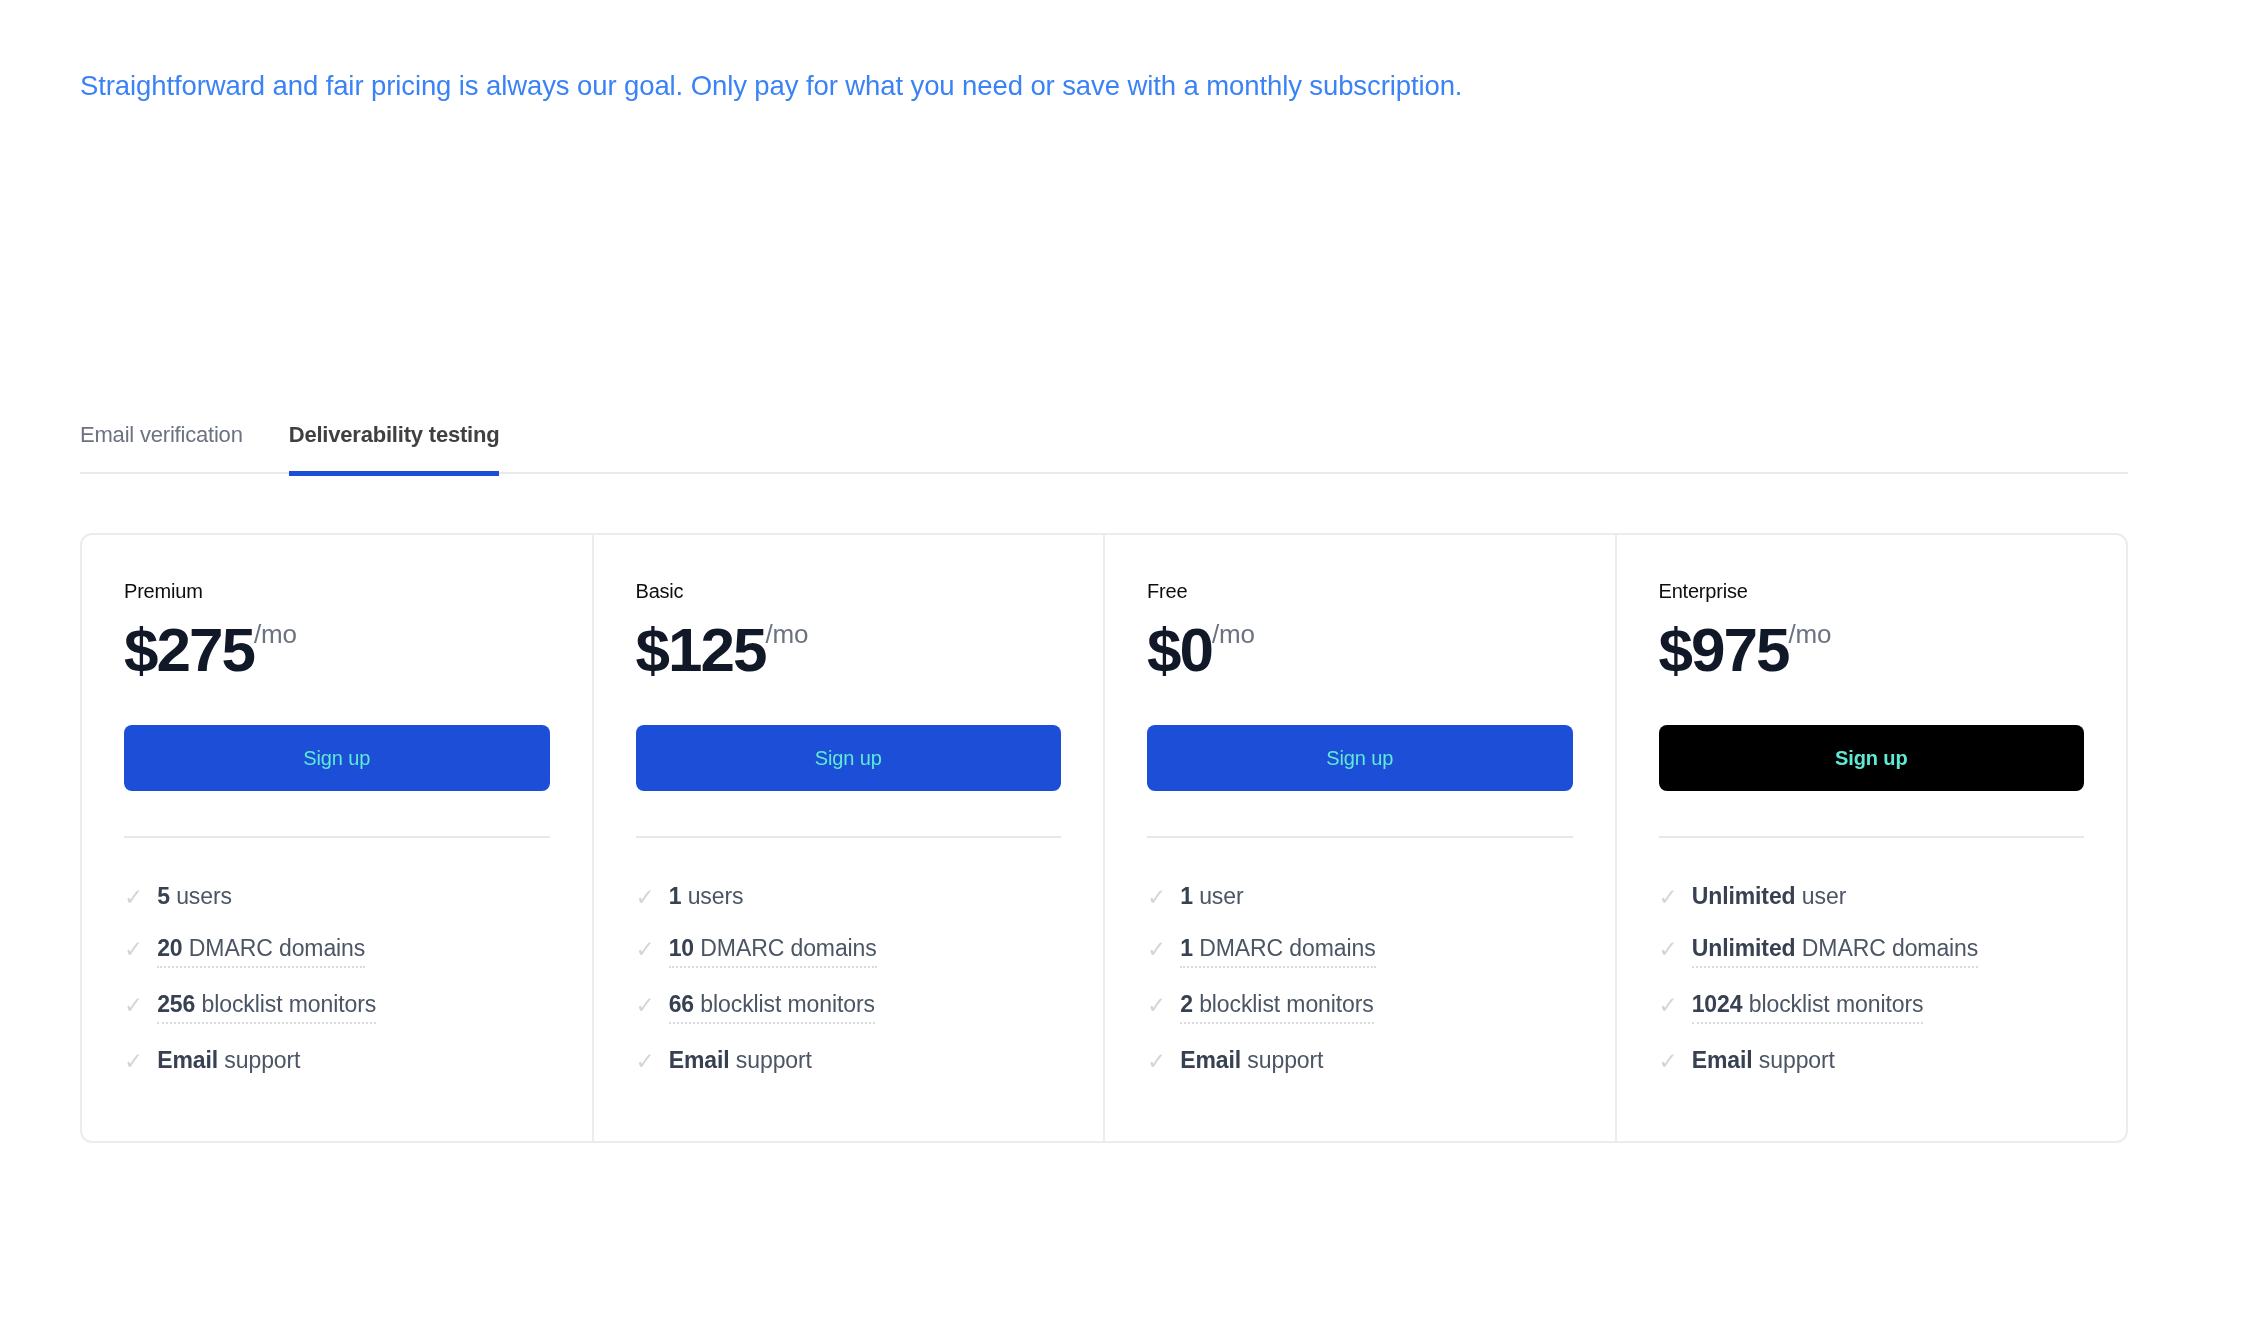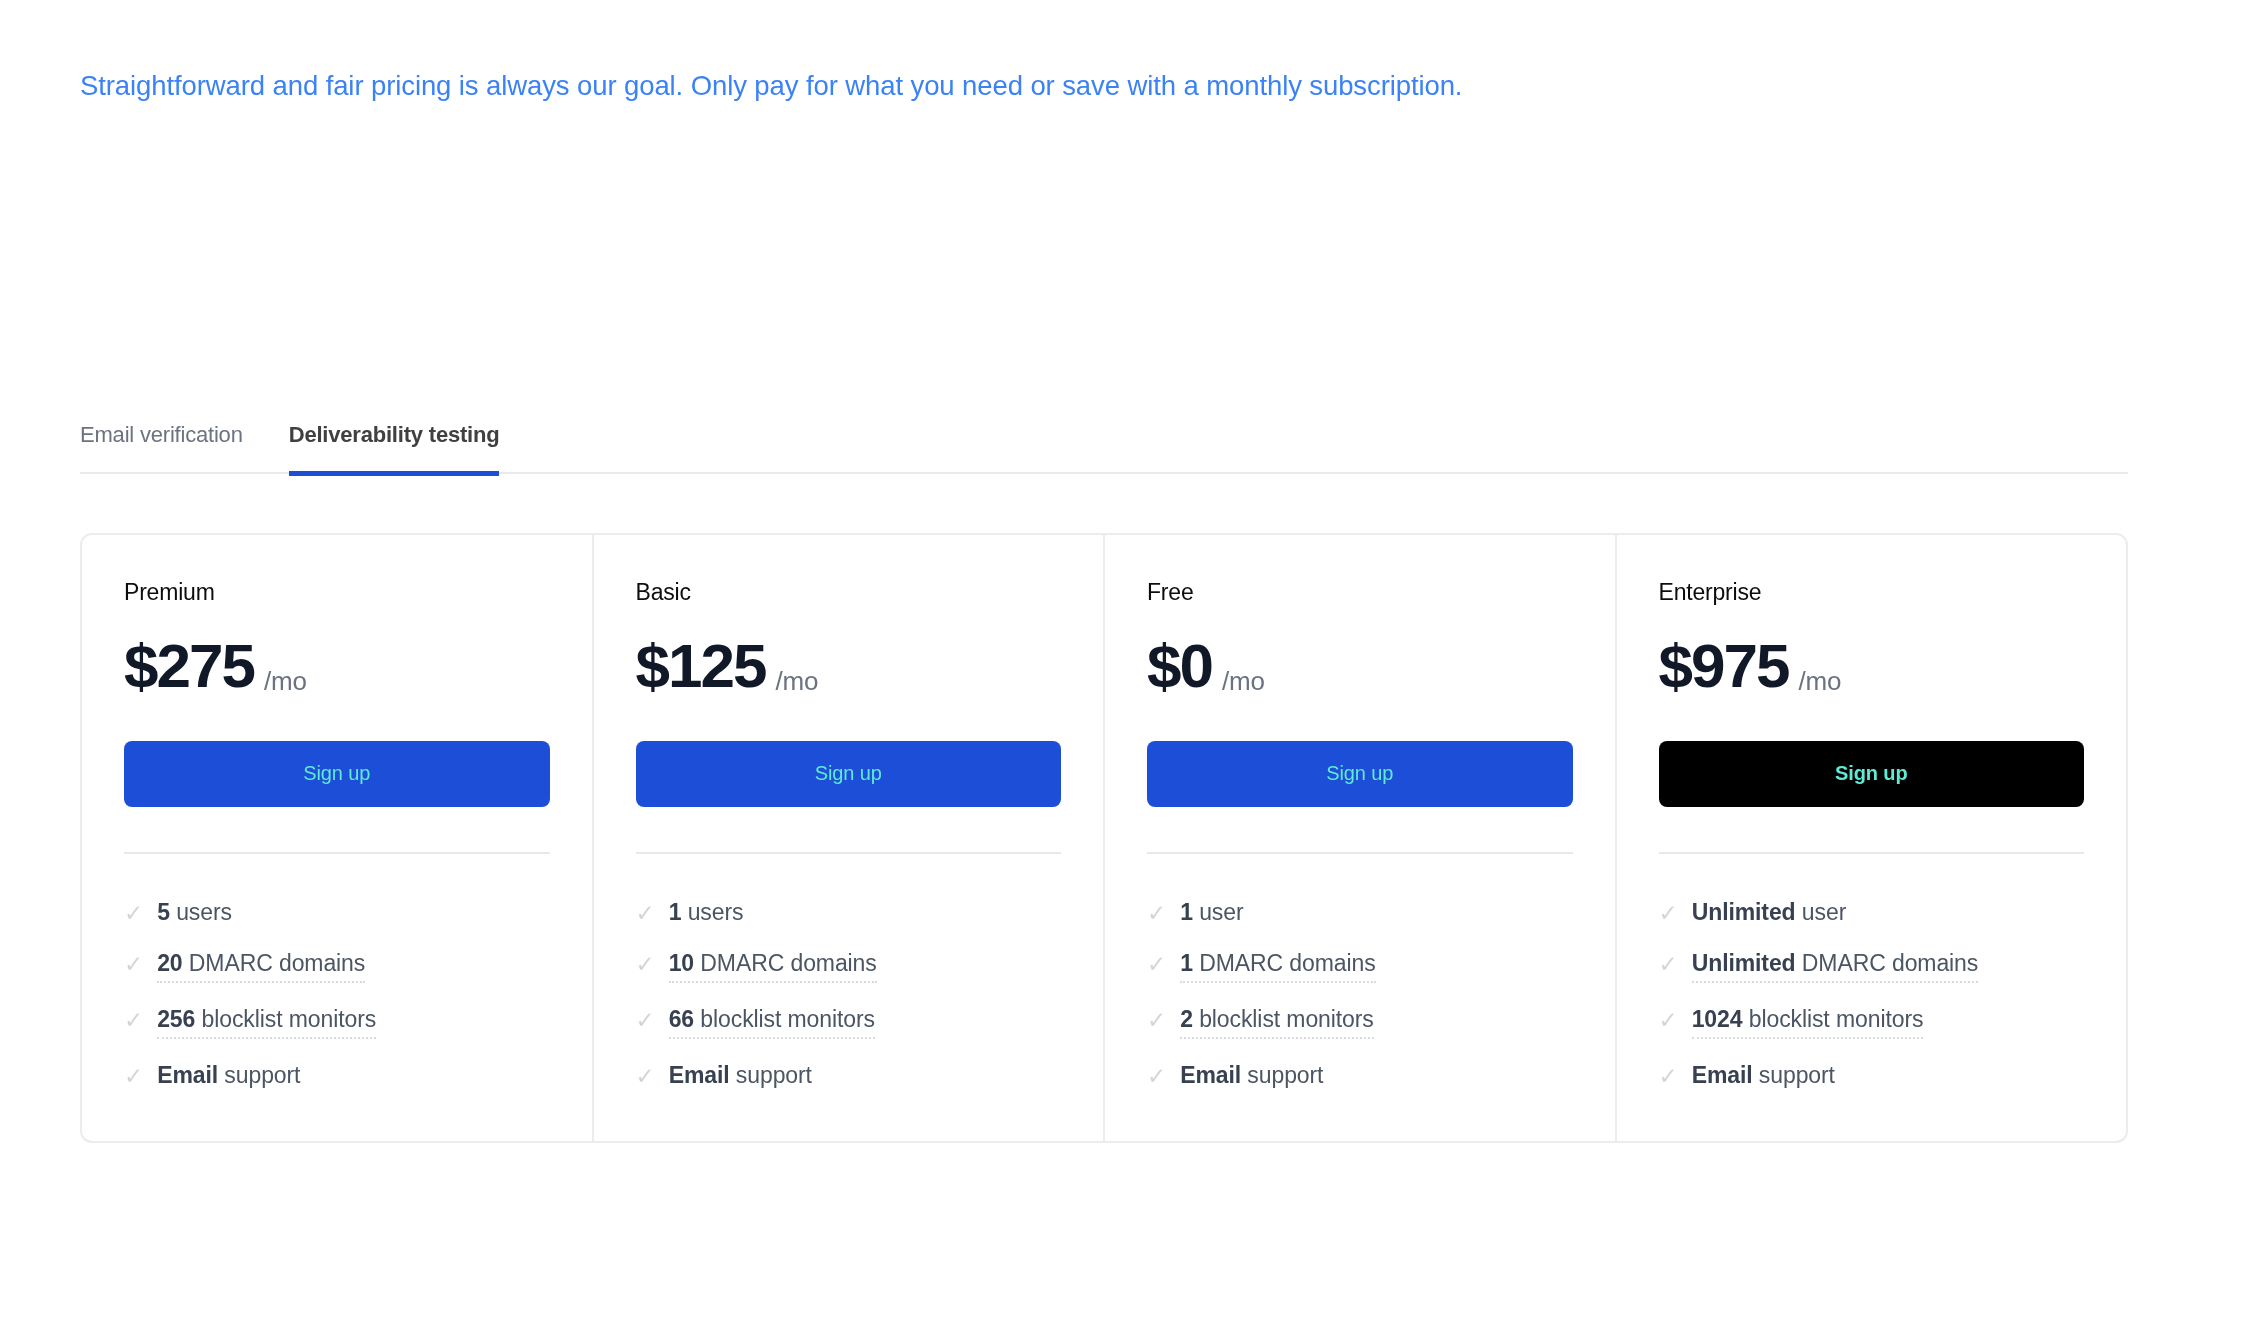--- a/index.html
+++ b/index.html
@@ -121,7 +121,7 @@
   .plan:last-child { border-right: none; }
 
   .plan-name {
-    font-size: 23px;
+    font-size: 20px;
     font-weight: 400;
     color: #0d0d0e;
     letter-spacing: -0.2px;

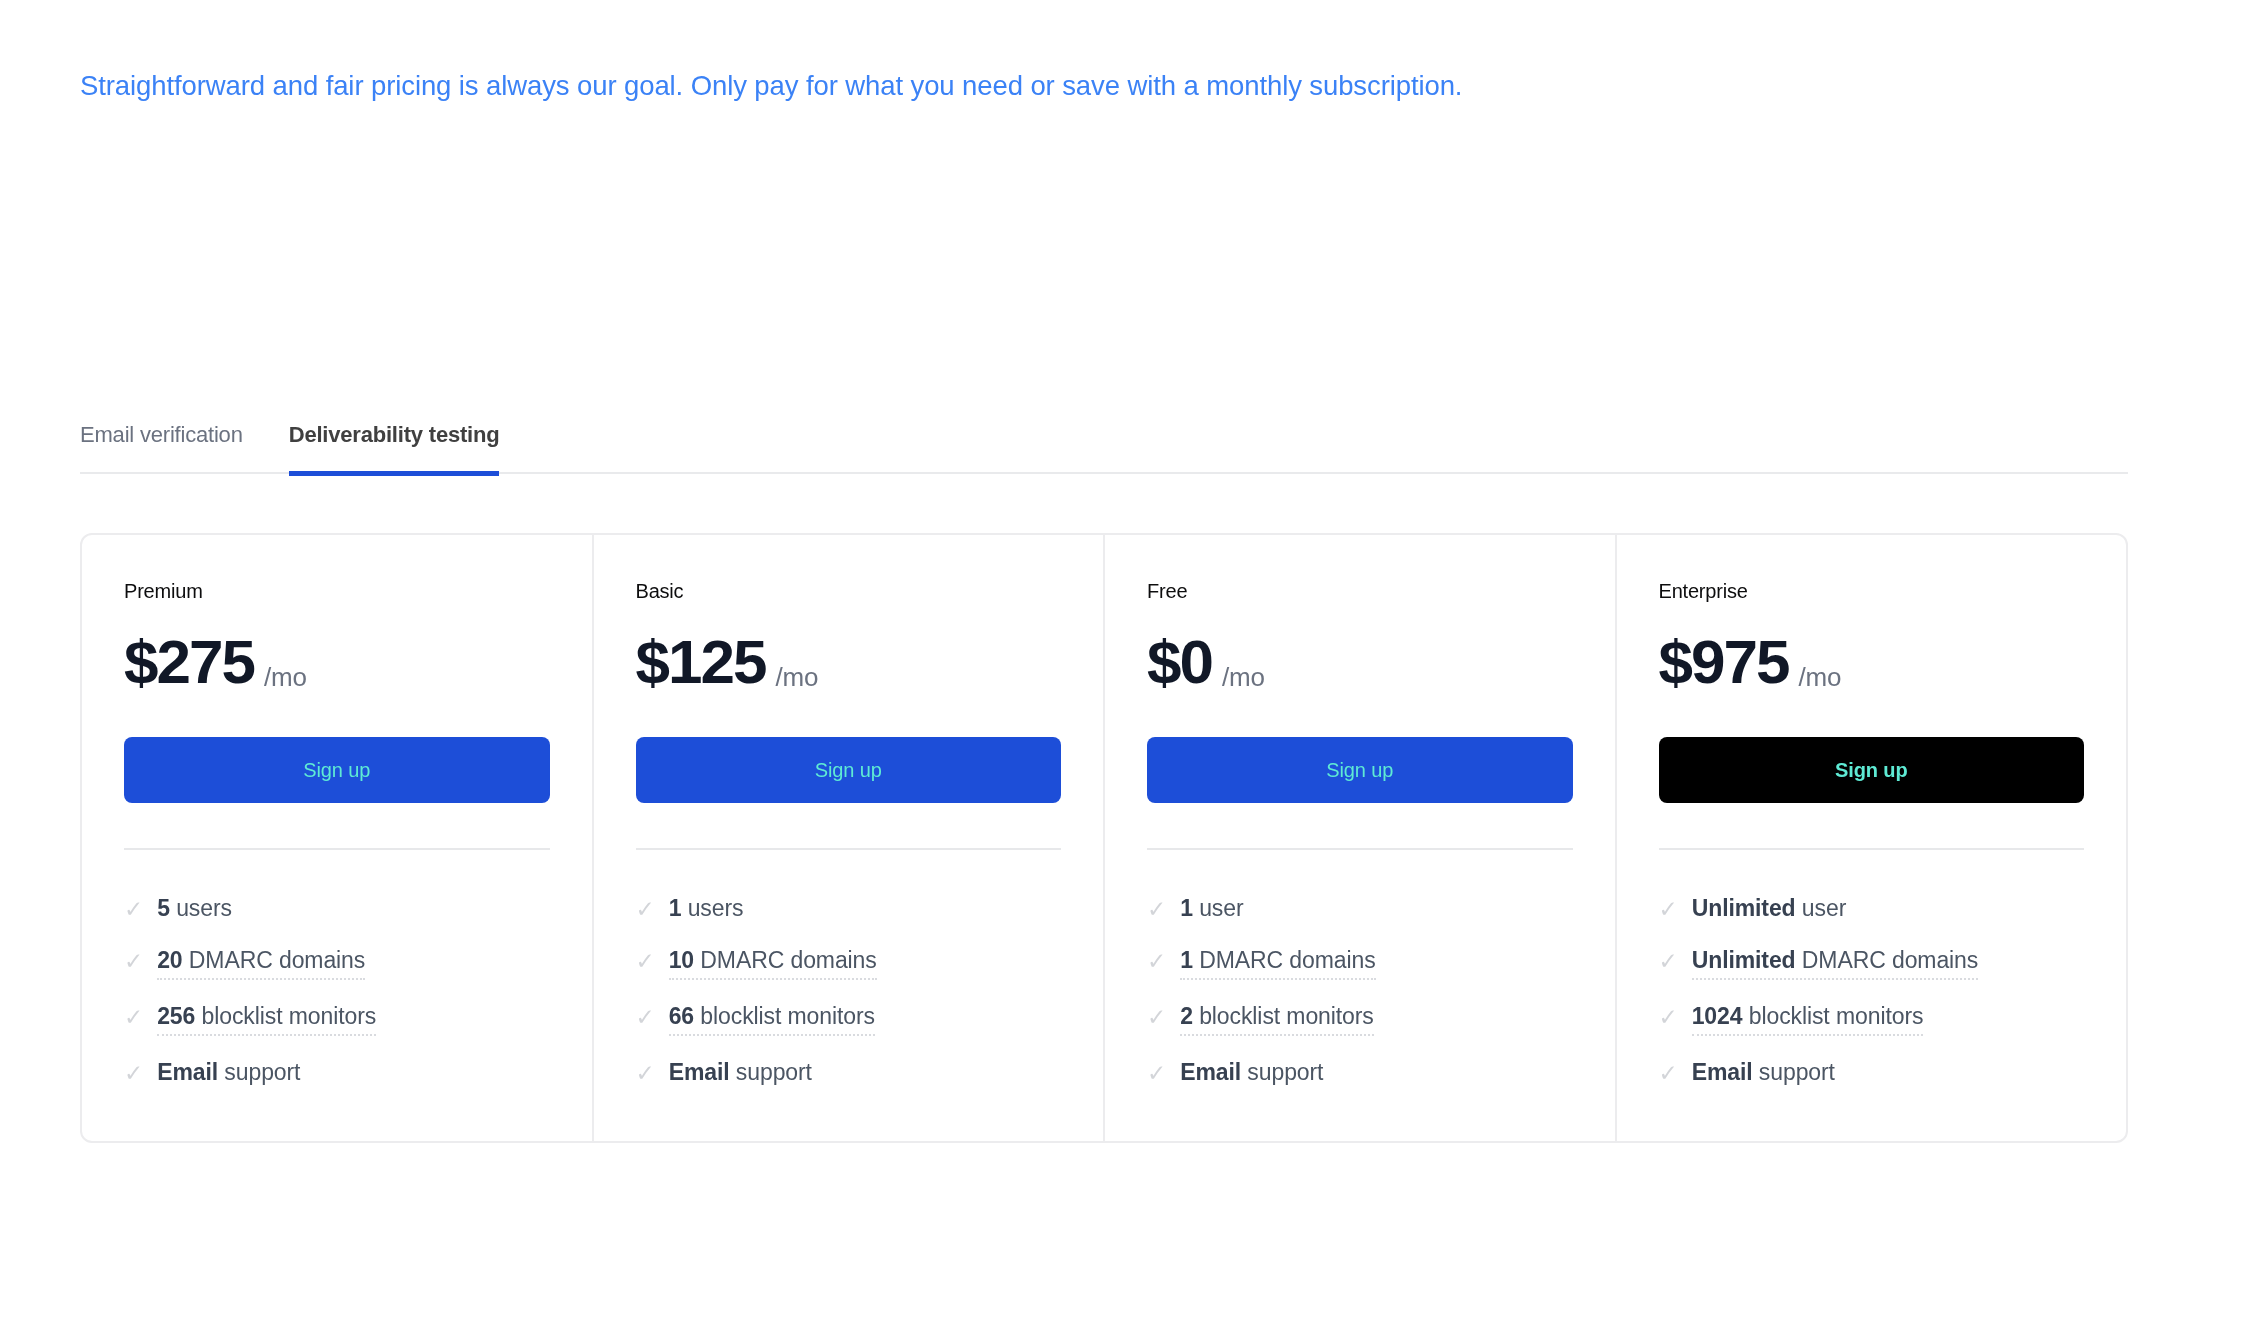--- a/index.html
+++ b/index.html
@@ -129,10 +129,9 @@
   }
 
   .plan-price-row {
-    margin-top: 28px;
-    display: flex;
-    align-items: flex-end;
-    gap: 10px;
+    margin-top: 16px;
+    display: flex;
+    align-items: flex-start;
   }
 
   .plan-price {

